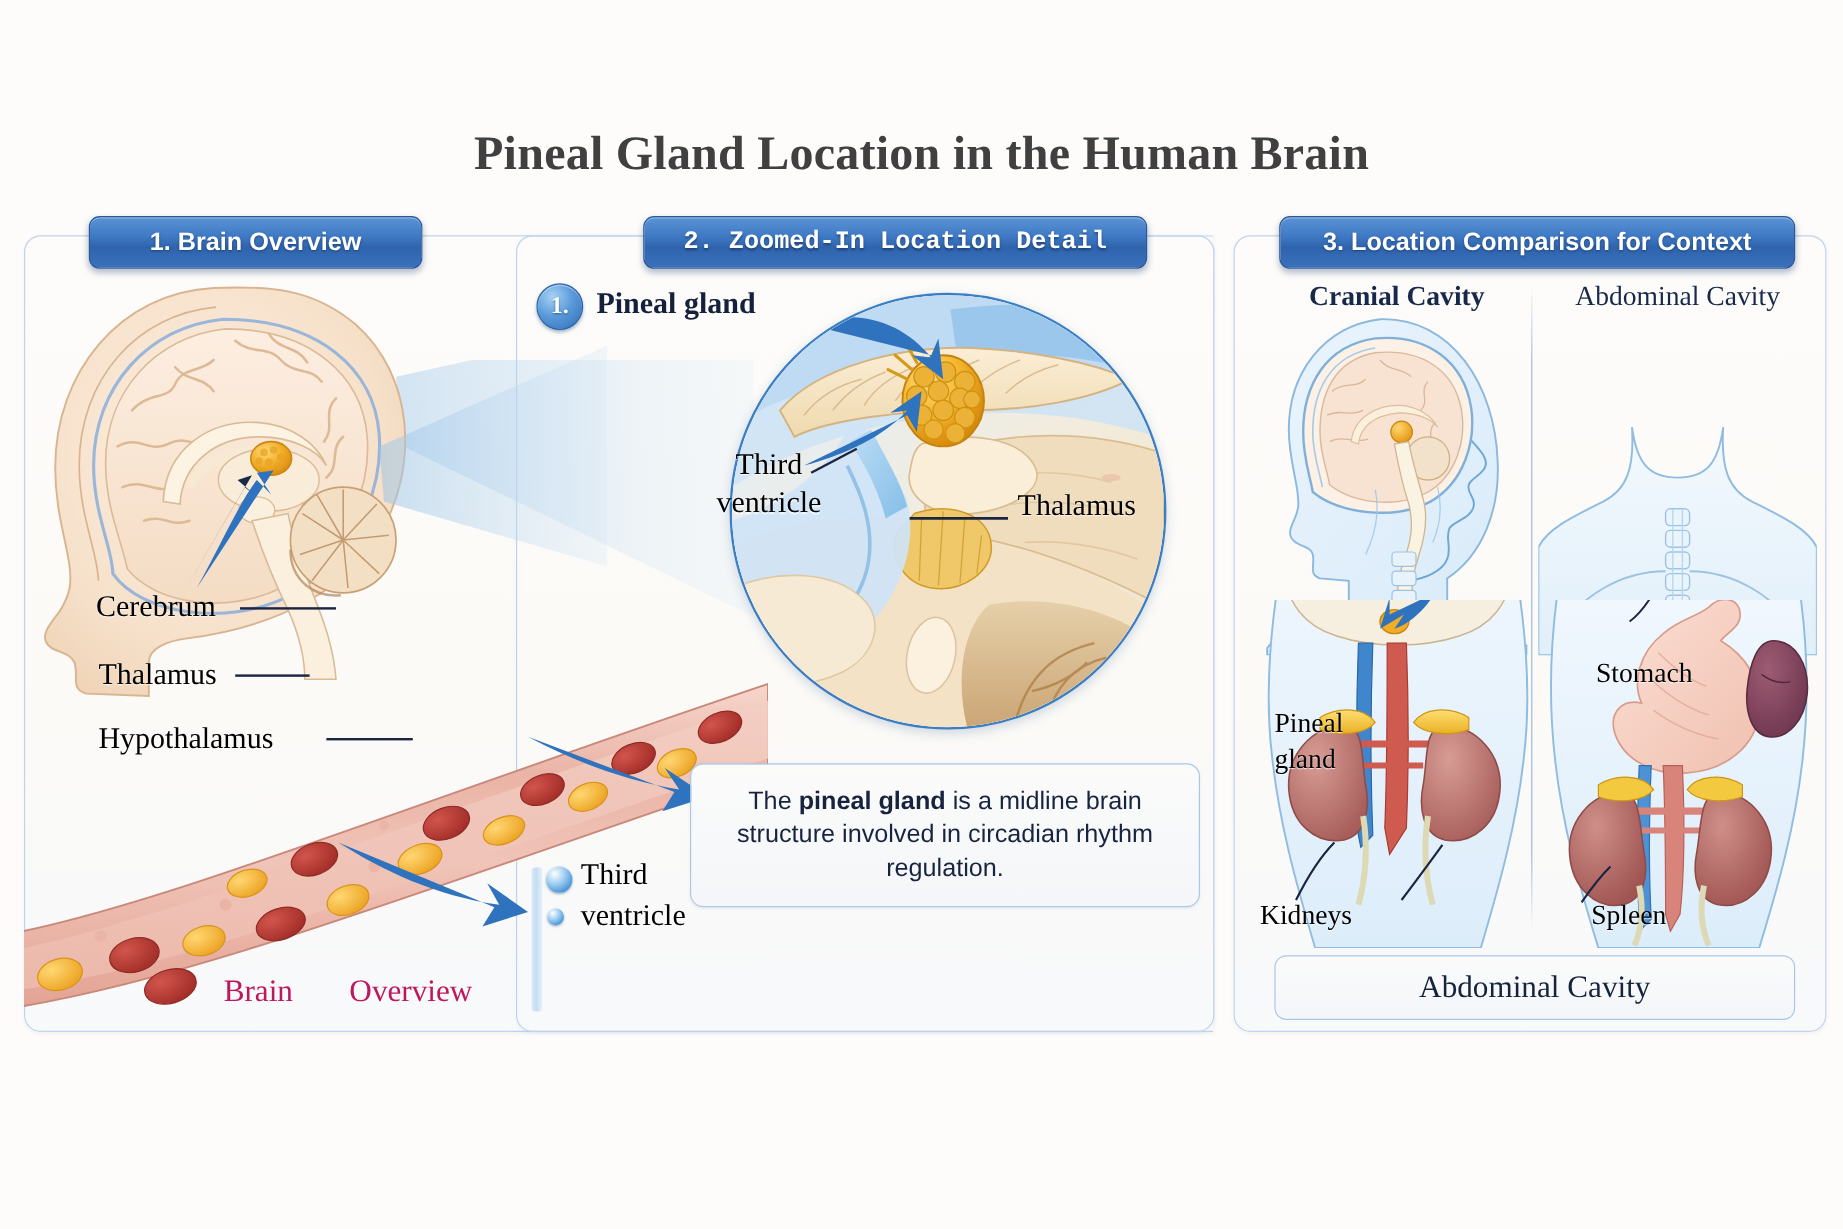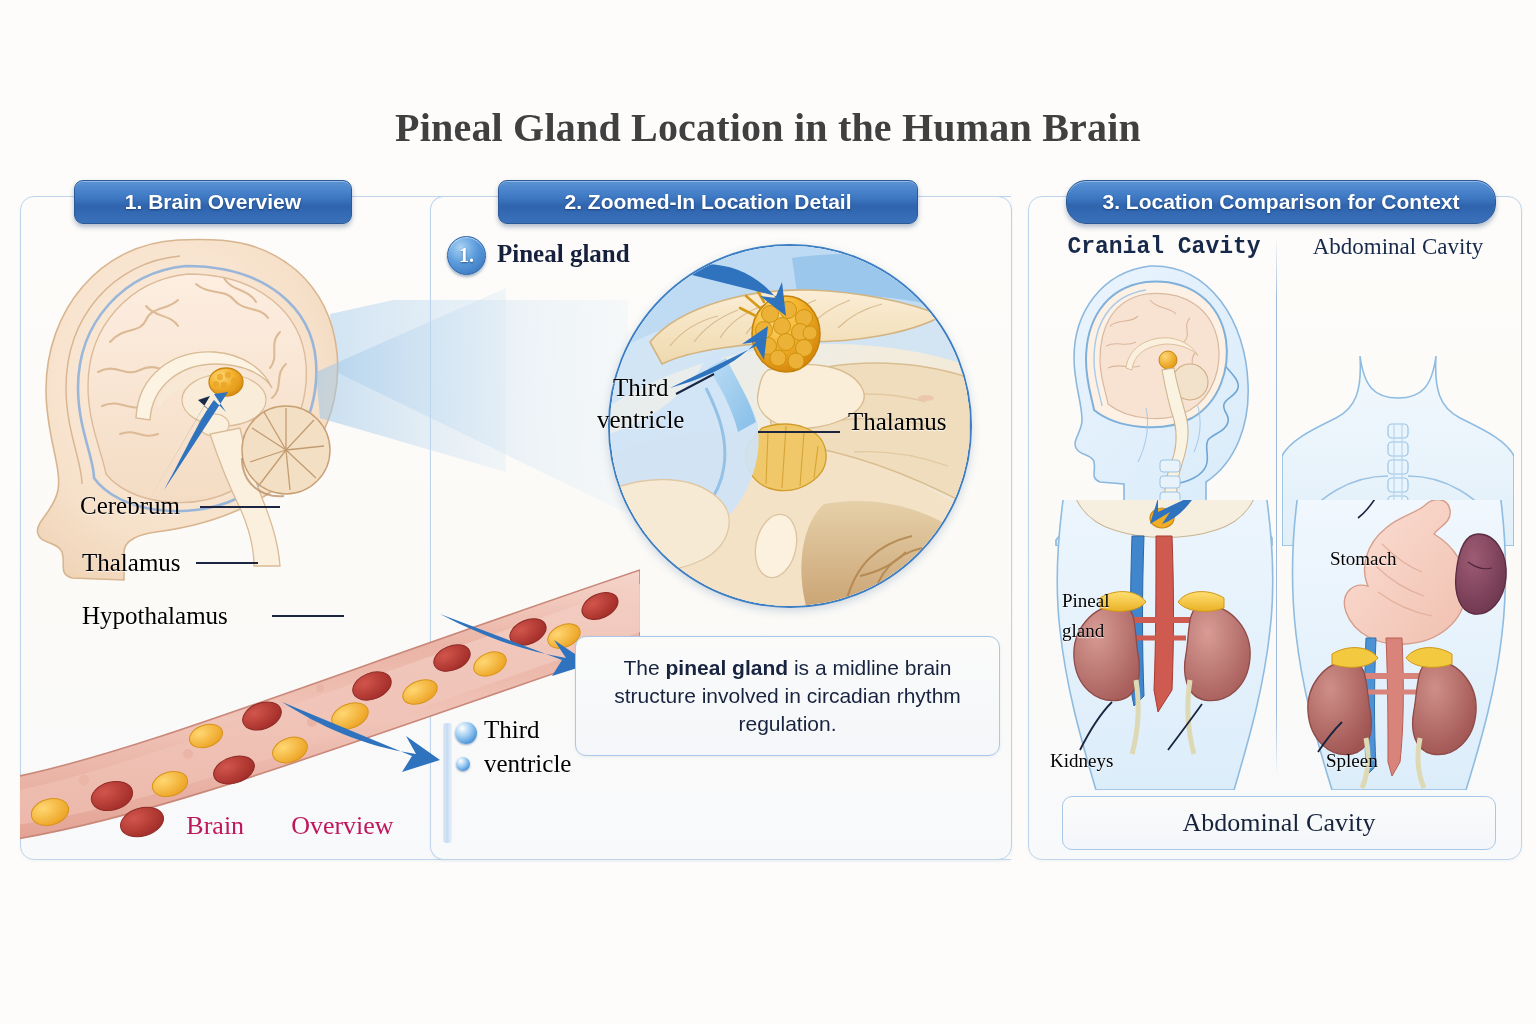--- a/index.html
+++ b/index.html
@@ -56,7 +56,7 @@
     z-index:6;
   }
   #h1{left:74px;  top:180px; min-width:278px;}
-  #h2{left:498px; top:180px; min-width:420px;}
+  #h2{left:536px; top:180px; min-width:420px;font-family:Liberation Mono, monospace;}
   #h3{left:1066px;top:180px; min-width:430px;border-radius:20px;}
 
   

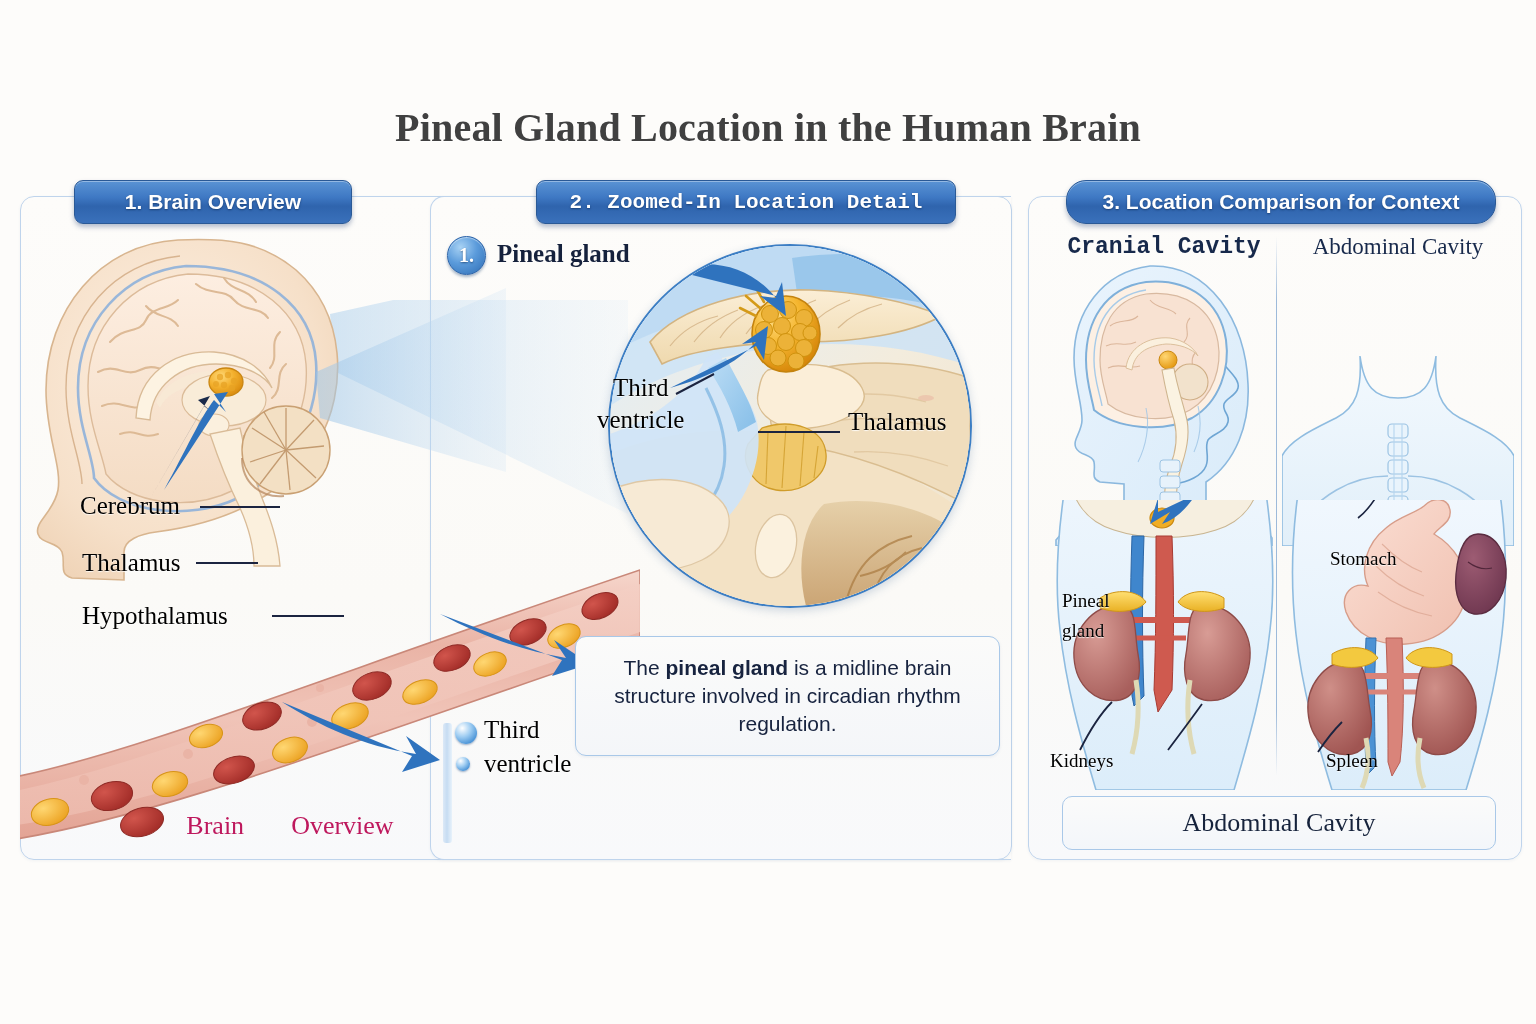--- a/index.html
+++ b/index.html
@@ -57,7 +57,7 @@
   }
   #h1{left:74px;  top:180px; min-width:278px;}
   #h2{left:536px; top:180px; min-width:420px;font-family:Liberation Mono, monospace;}
-  #h3{left:1066px;top:180px; min-width:430px;border-radius:20px;}
+  #h3{left:1066px;top:180px; min-width:430px;}
 
   
   .lab{

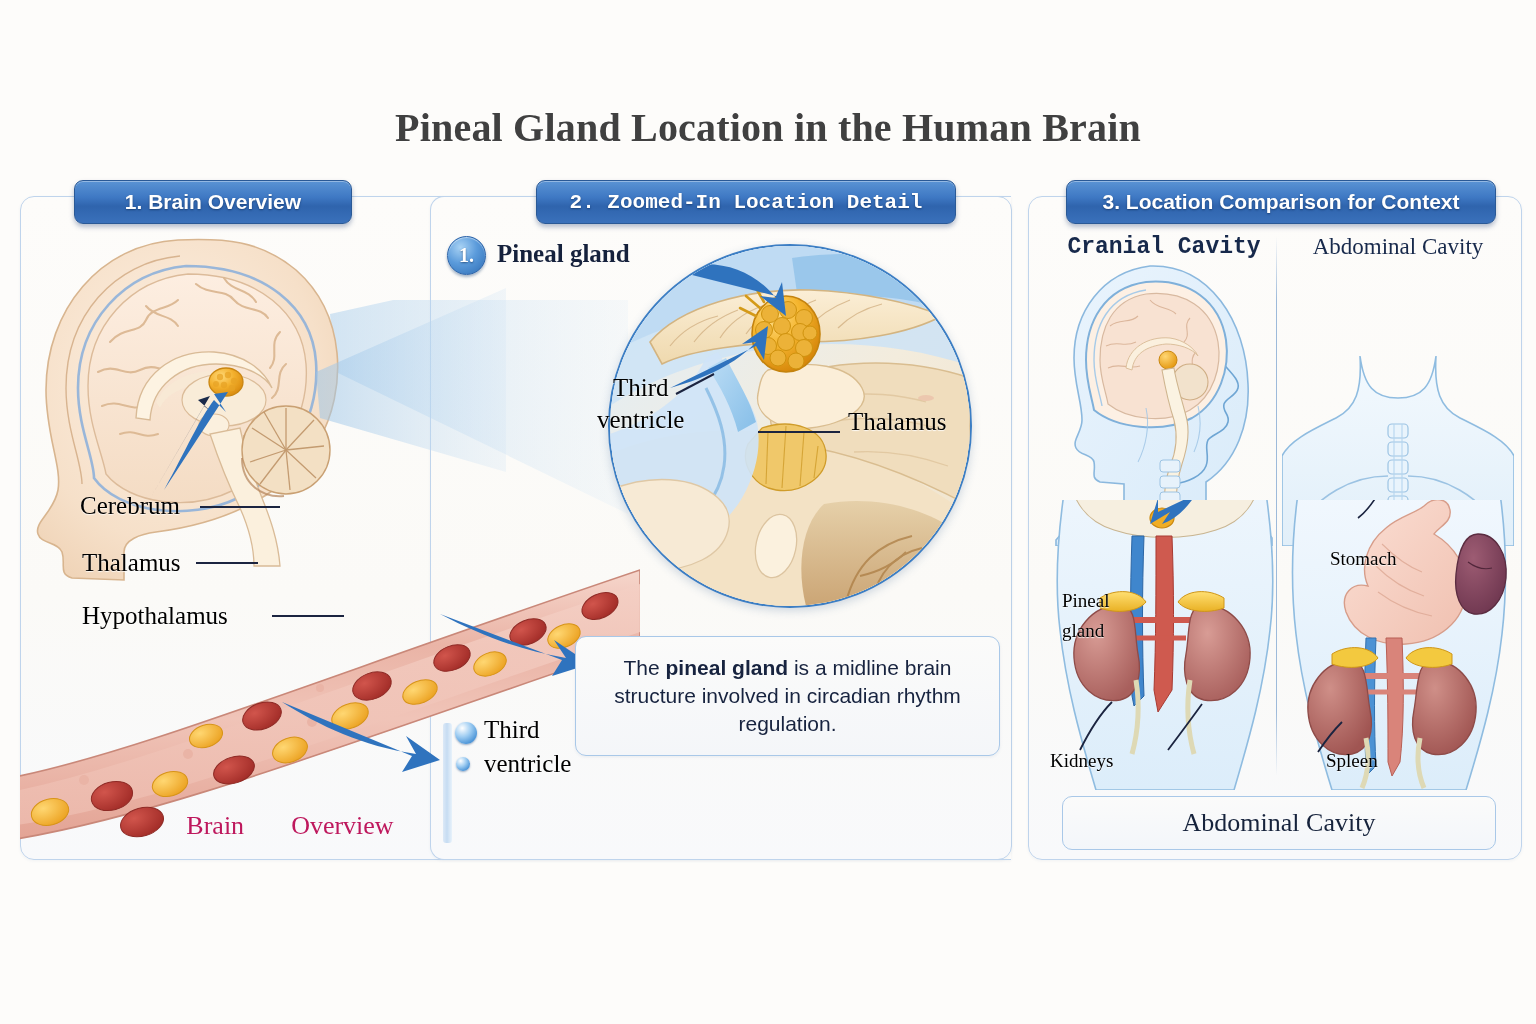--- a/index.html
+++ b/index.html
@@ -141,7 +141,7 @@
   #p3-divider{position:absolute;left:1276px;top:236px;width:1.4px;height:540px;
      background:linear-gradient(180deg,rgba(150,180,215,0),#9dbada 12%,#9dbada 88%,rgba(150,180,215,0));z-index:5;}
   #p3-sub-left{position:absolute;left:1064px;top:234px;width:200px;text-align:center;
-     font-family:Liberation Mono, monospace;font-weight:bold;font-size:23px;color:#17294b;z-index:6;}
+     font-family:Liberation Serif, serif;font-weight:bold;font-size:23px;color:#17294b;z-index:6;}
   #p3-sub-right{position:absolute;left:1288px;top:234px;width:220px;text-align:center;
      font-family:"Liberation Serif", serif;font-size:23px;color:#17294b;z-index:6;}
   #p3footer{

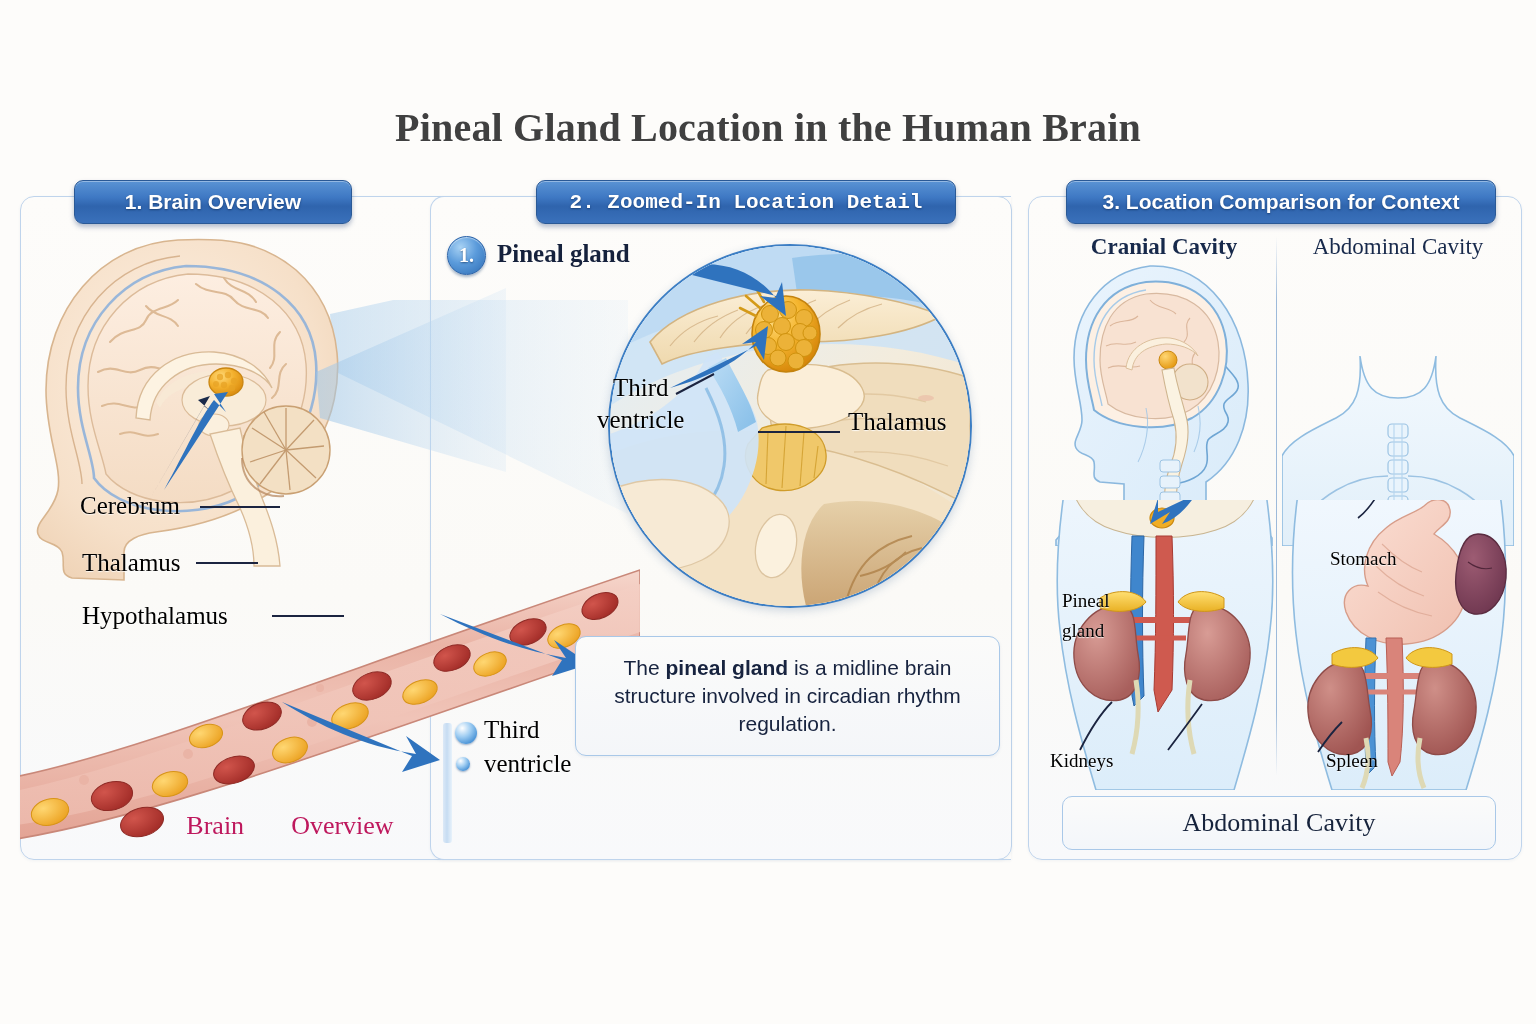--- a/index.html
+++ b/index.html
@@ -70,7 +70,7 @@
     z-index:5;
     text-shadow:0 1px 1px rgba(255,255,255,.85);
   }
-  .lab.small{font-size:19px;}
+  .lab.small{font-size:23px;}
   .leader{position:absolute;background:#1b2440;height:1.6px;z-index:5;}
 
   

